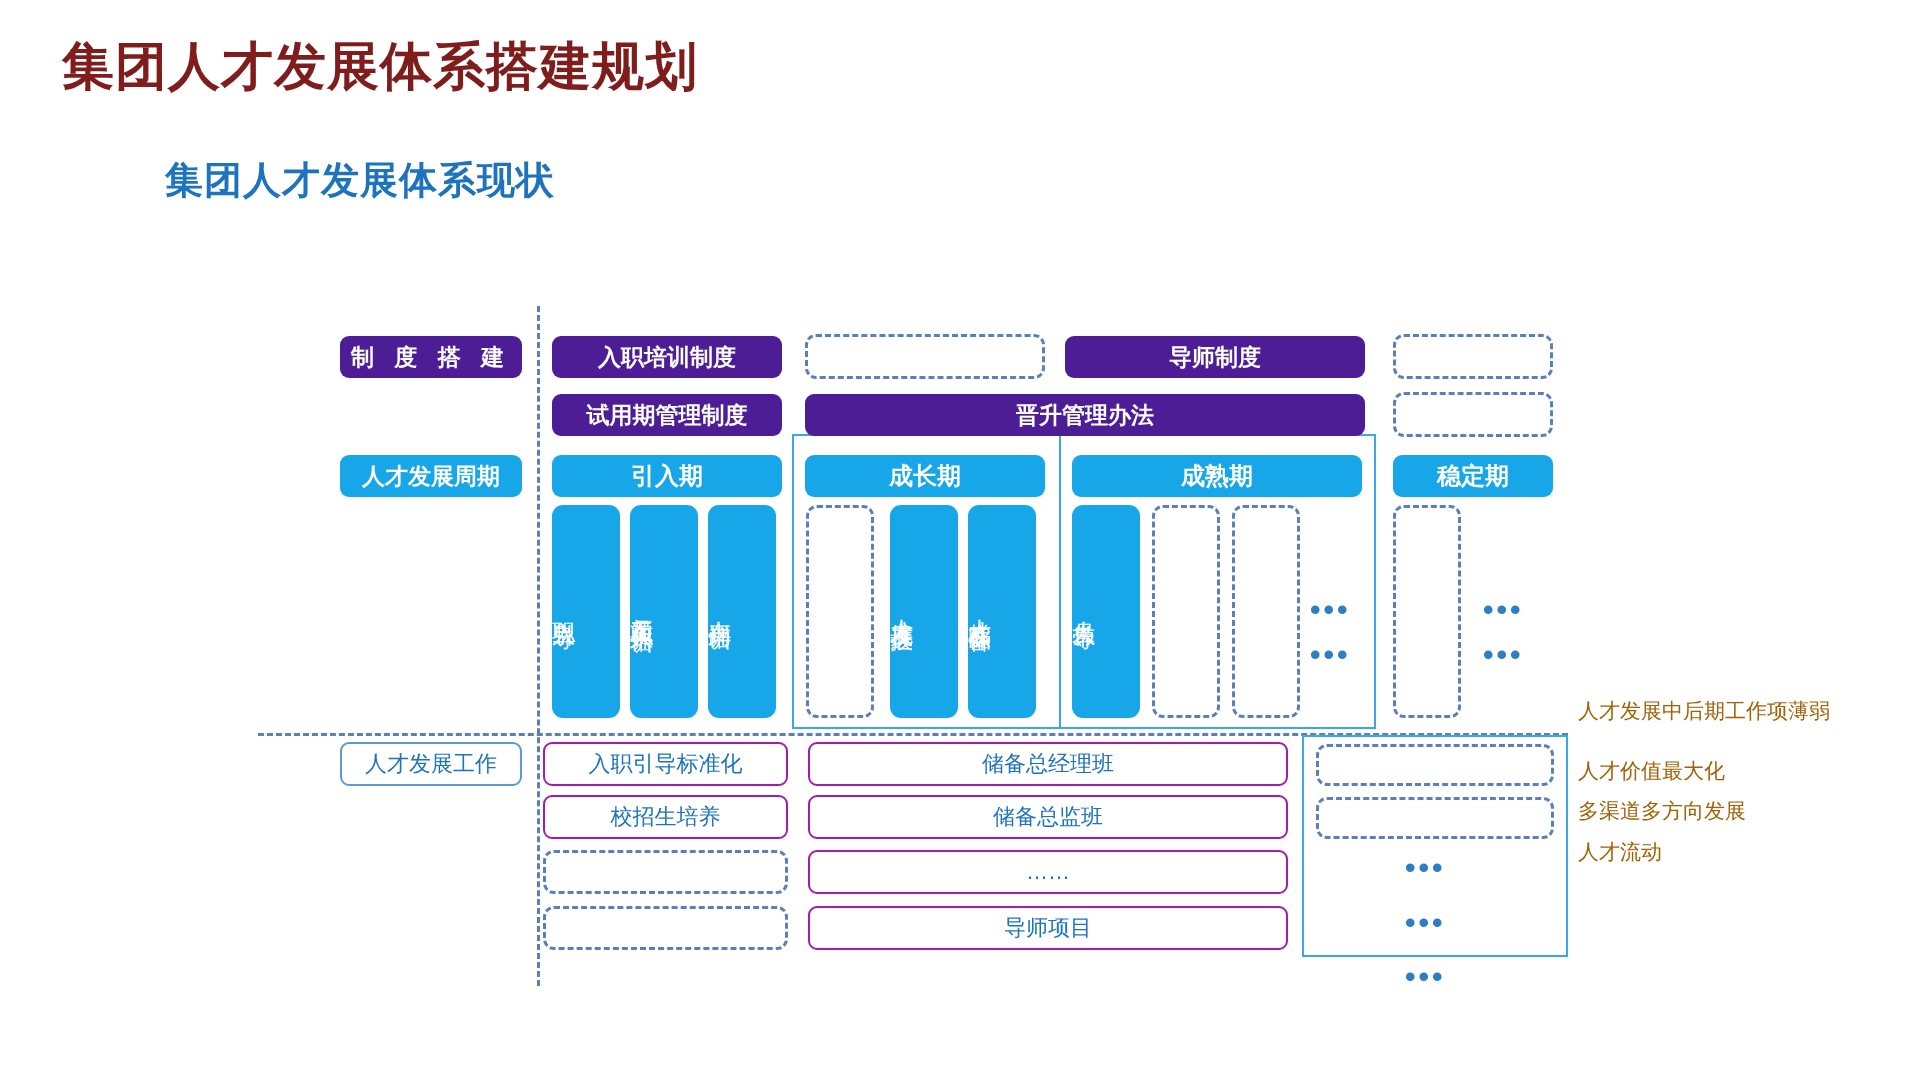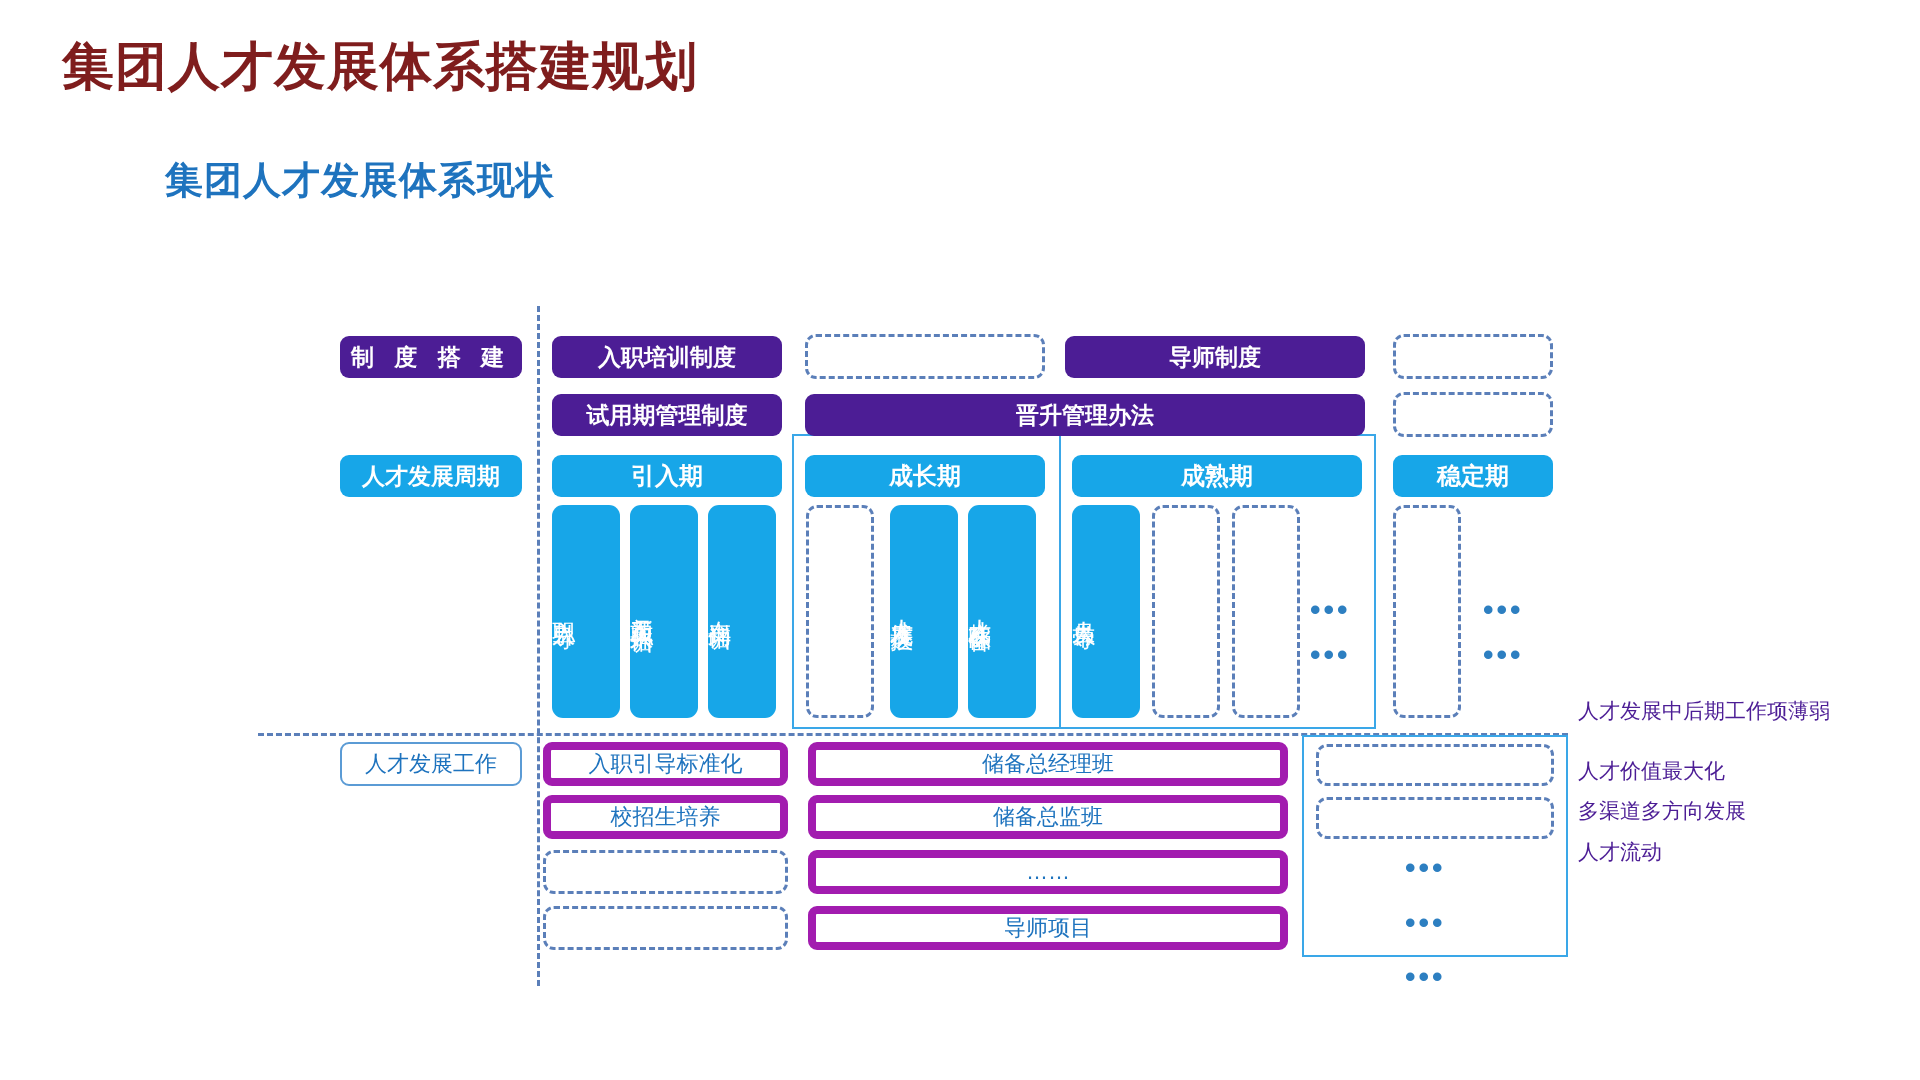--- a/index.html
+++ b/index.html
@@ -78,7 +78,7 @@
     border:2px solid #3aa7e8;background:transparent;
   }
   .annot{
-    position:absolute;color:#4c1d95;font-size:21px;white-space:nowrap;
+    position:absolute;color:#a16207;font-size:21px;white-space:nowrap;
   }
   .dots{
     position:absolute;color:#2d7fc1;font-size:30px;font-weight:bold;

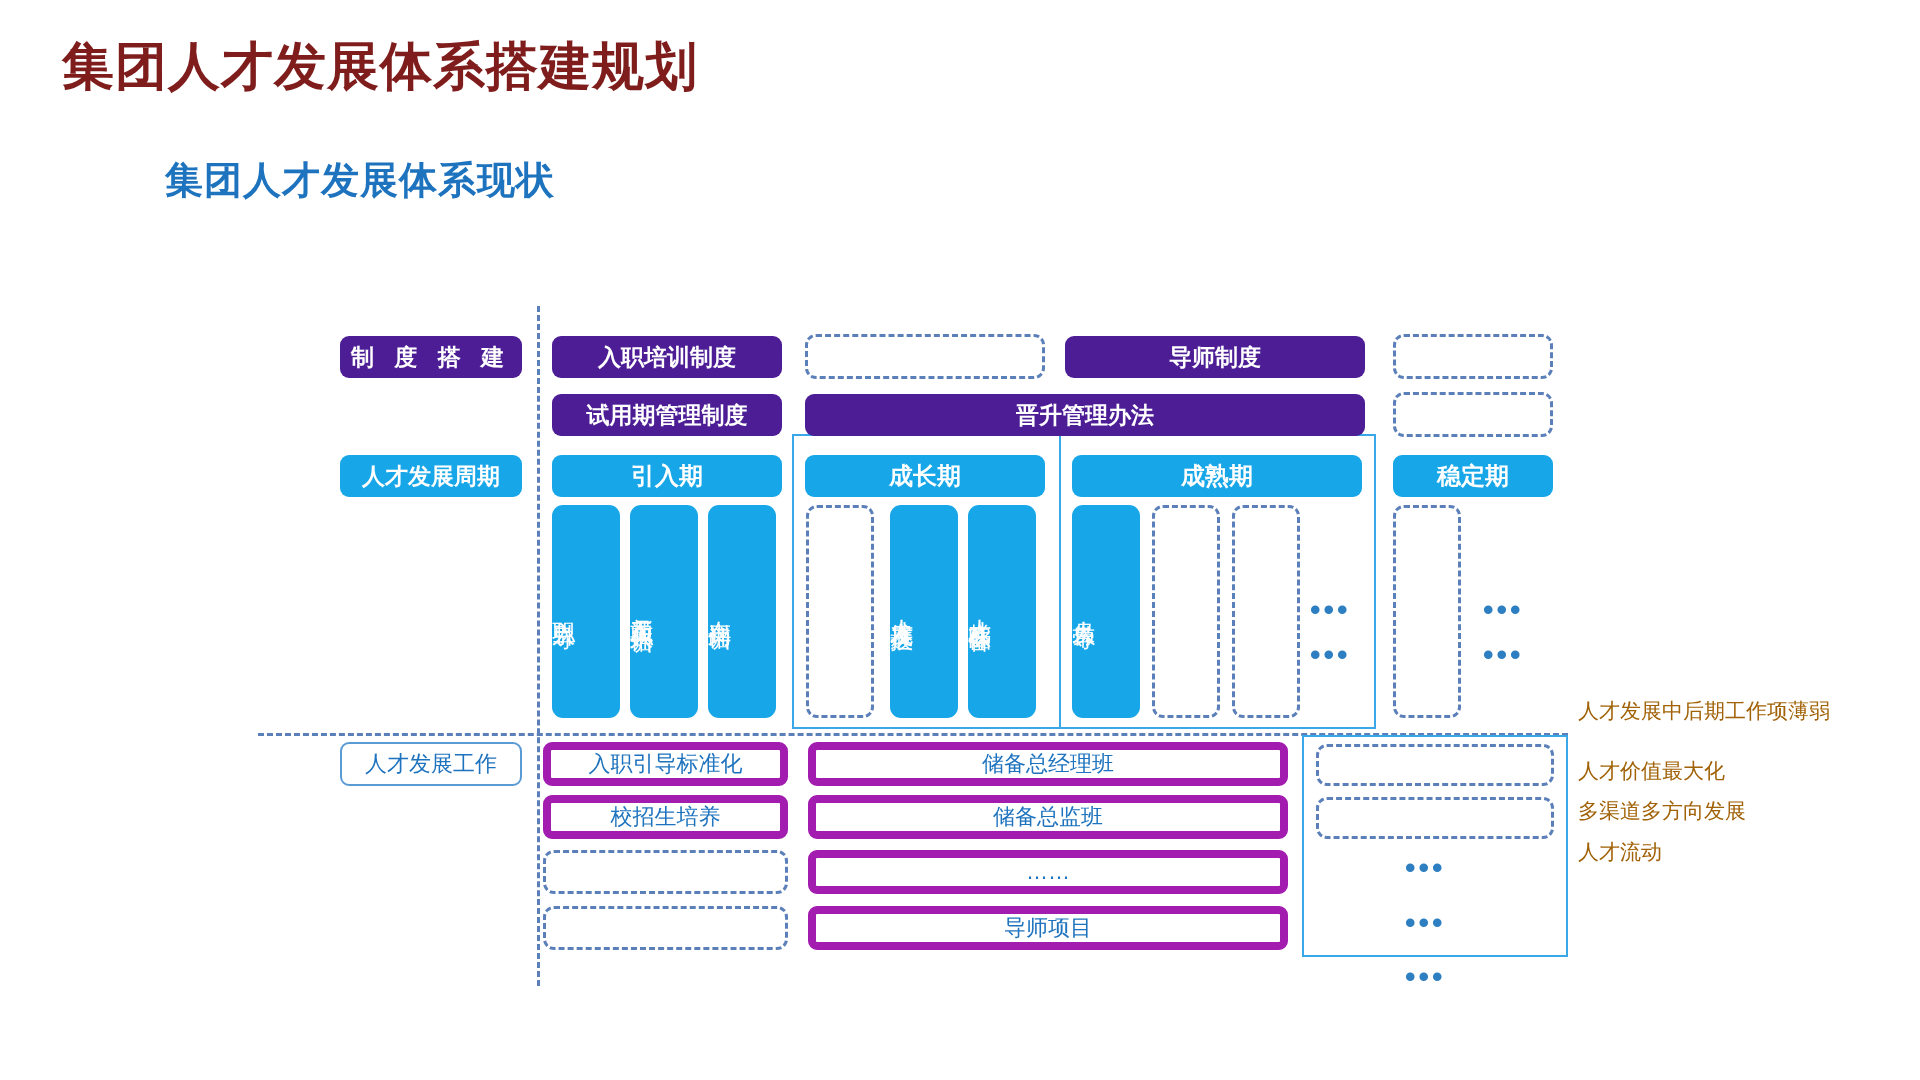--- a/index.html
+++ b/index.html
@@ -38,7 +38,7 @@
   }
   .solidbox{
     position:absolute;box-sizing:border-box;
-    border:8px solid #a21caf;border-radius:9px;background:transparent;
+    border:2px solid #a21caf;border-radius:9px;background:transparent;
     display:flex;align-items:center;justify-content:center;
     color:#1e73be;font-size:22px;white-space:nowrap;
   }

